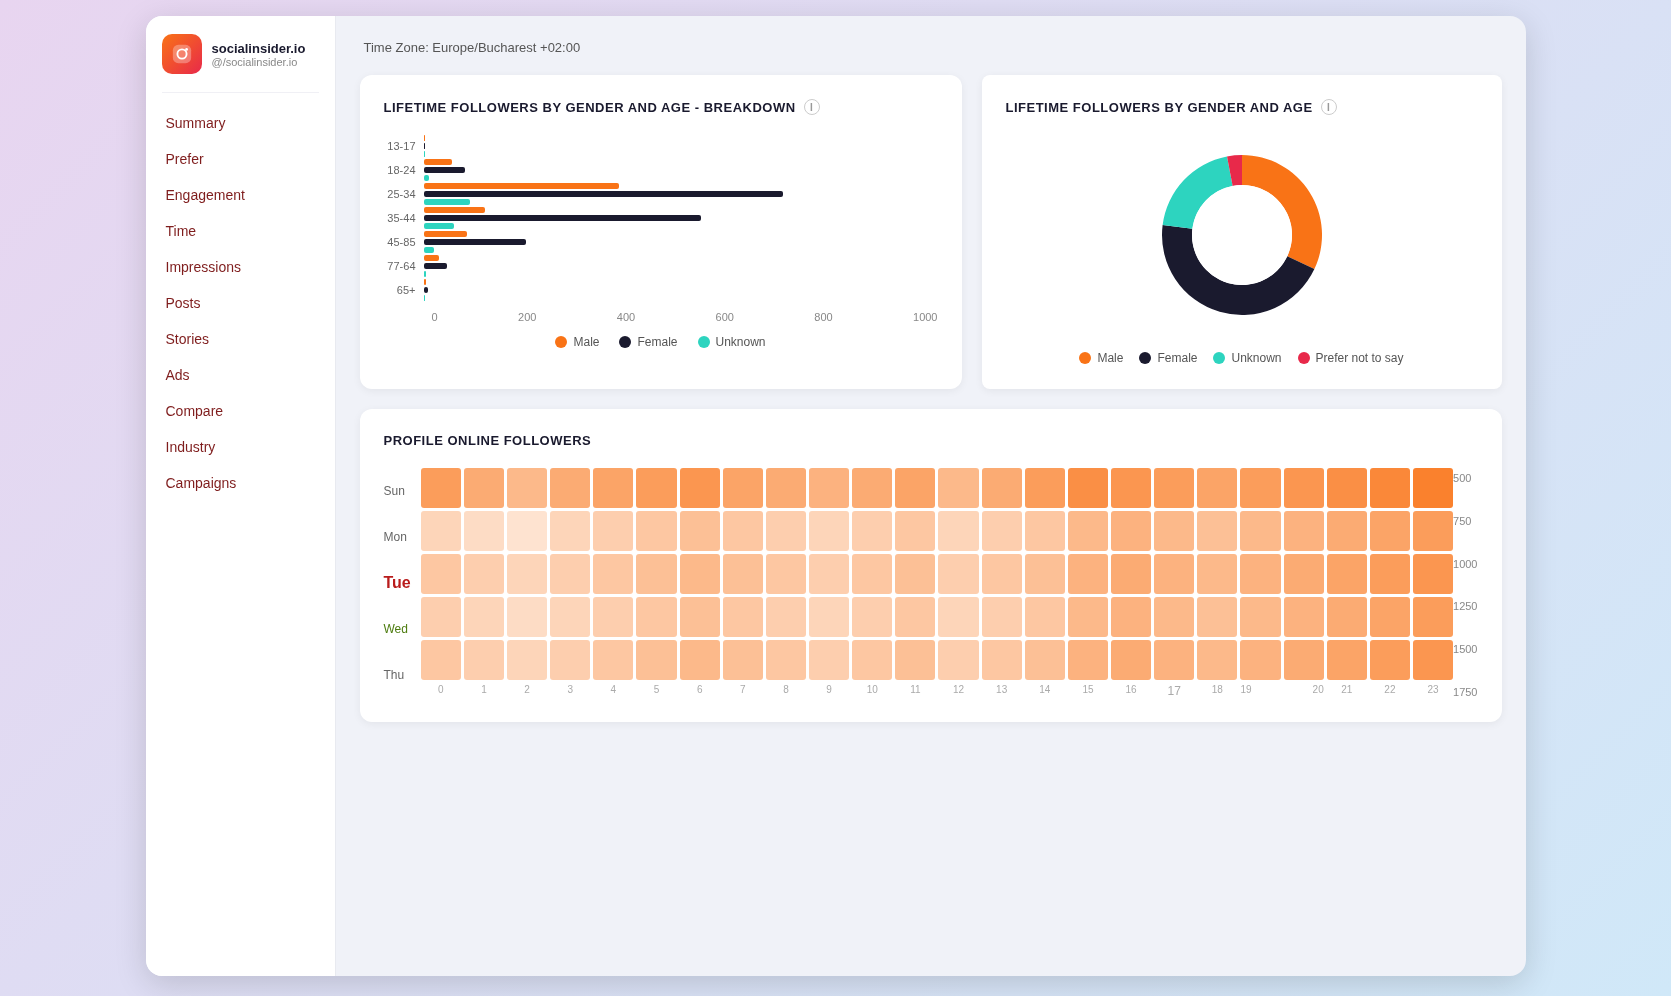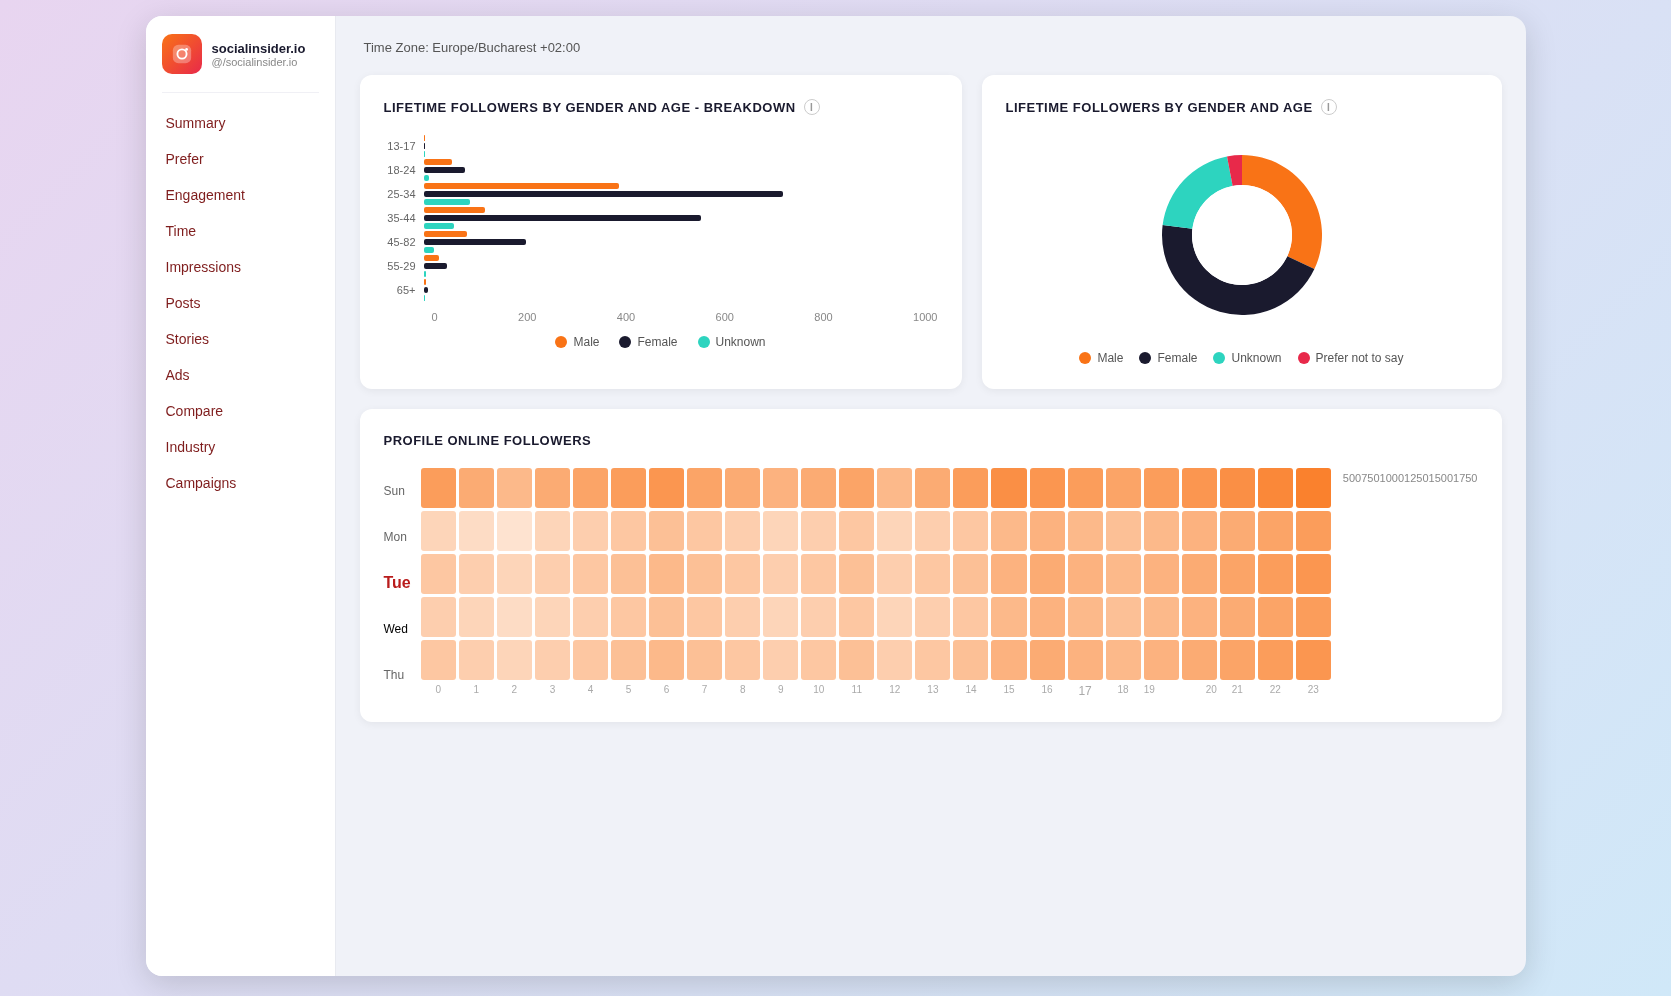--- a/index.html
+++ b/index.html
@@ -128,6 +128,7 @@
     .chart-card-right {
       width: 520px;
       min-width: 520px;
+      border-radius: 8px;
     }
     .chart-title {
       font-size: 13px;

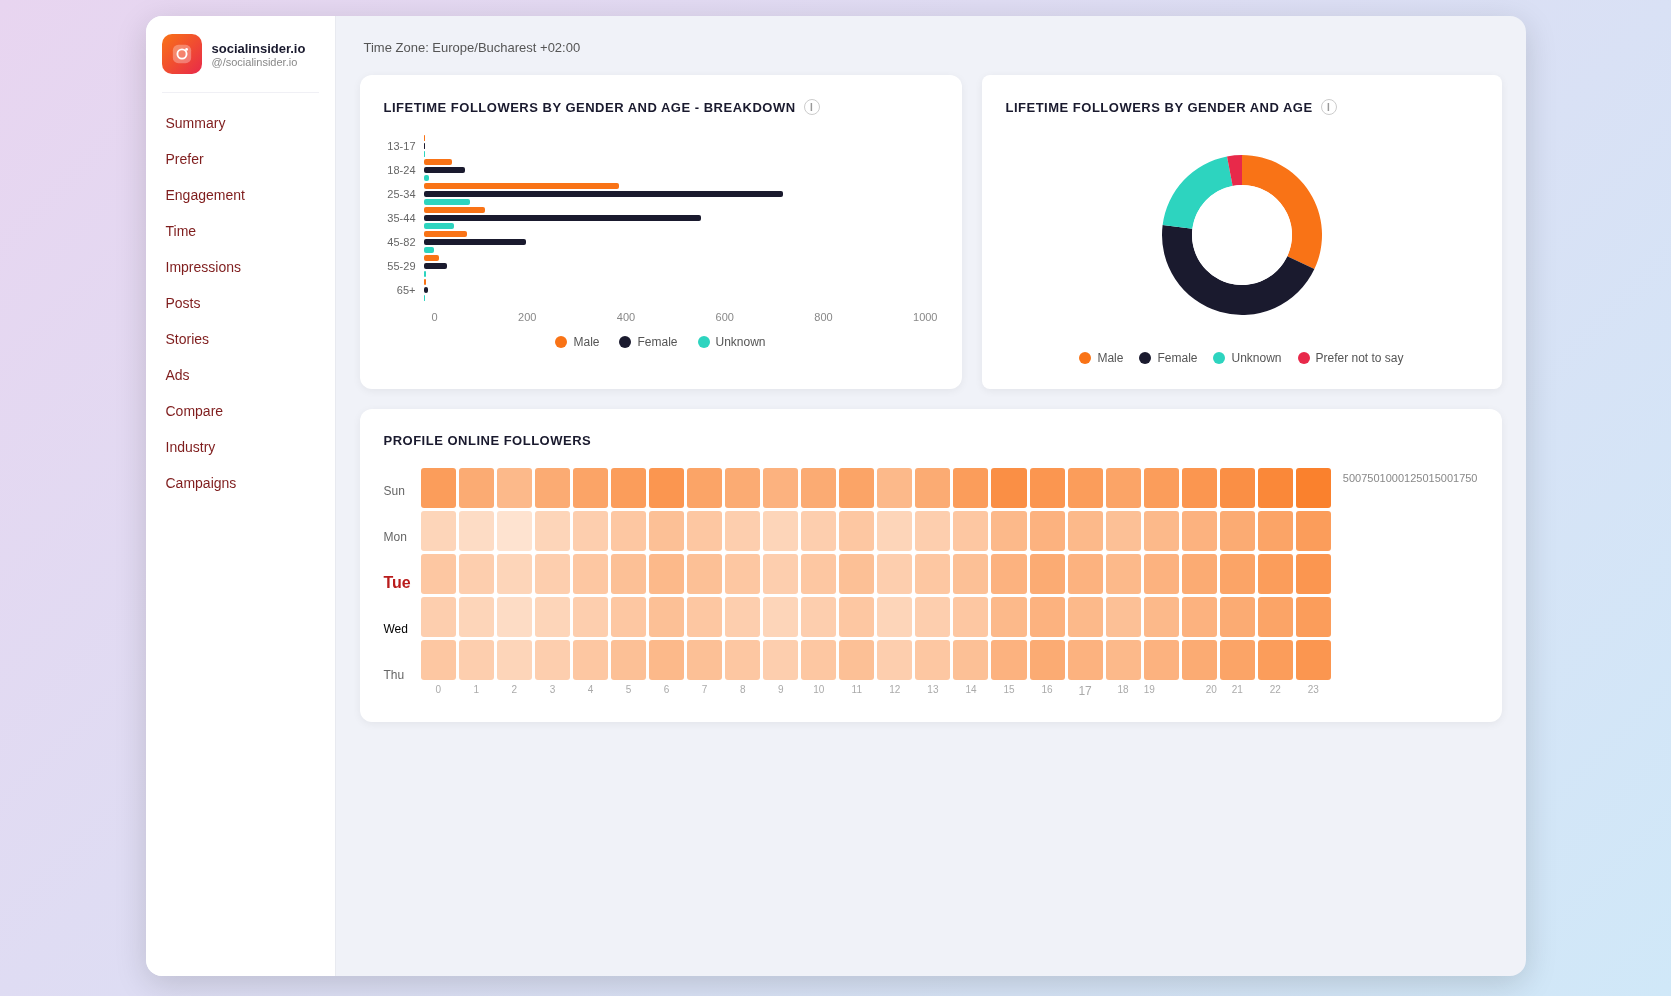--- a/index.html
+++ b/index.html
@@ -319,7 +319,7 @@
               </div>
             </div>
             <div class="bar-row">
-              <div class="bar-label">45-82</div>
+              <div class="bar-label">45-85</div>
               <div class="bar-track">
                 <div class="bar-sub bar-male" style="width: 8.5%;"></div>
                 <div class="bar-sub bar-female" style="width: 20%;"></div>

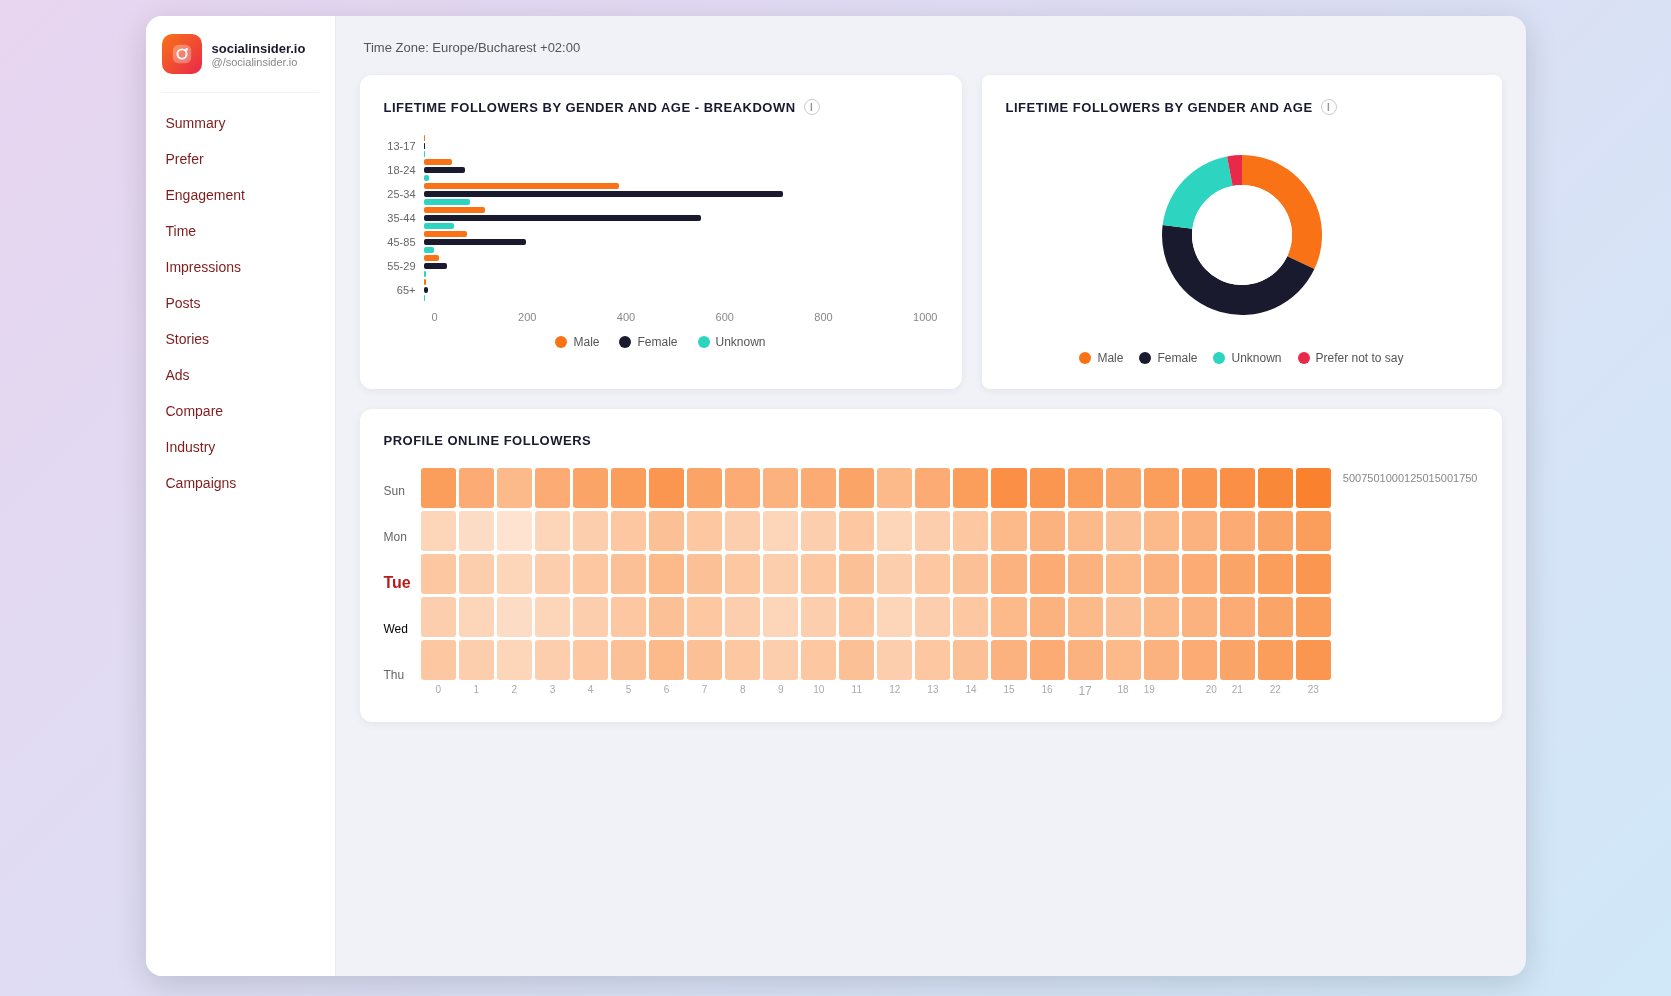--- a/index.html
+++ b/index.html
@@ -327,7 +327,7 @@
               </div>
             </div>
             <div class="bar-row">
-              <div class="bar-label">55-29</div>
+              <div class="bar-label">77-64</div>
               <div class="bar-track">
                 <div class="bar-sub bar-male" style="width: 3%;"></div>
                 <div class="bar-sub bar-female" style="width: 4.5%;"></div>

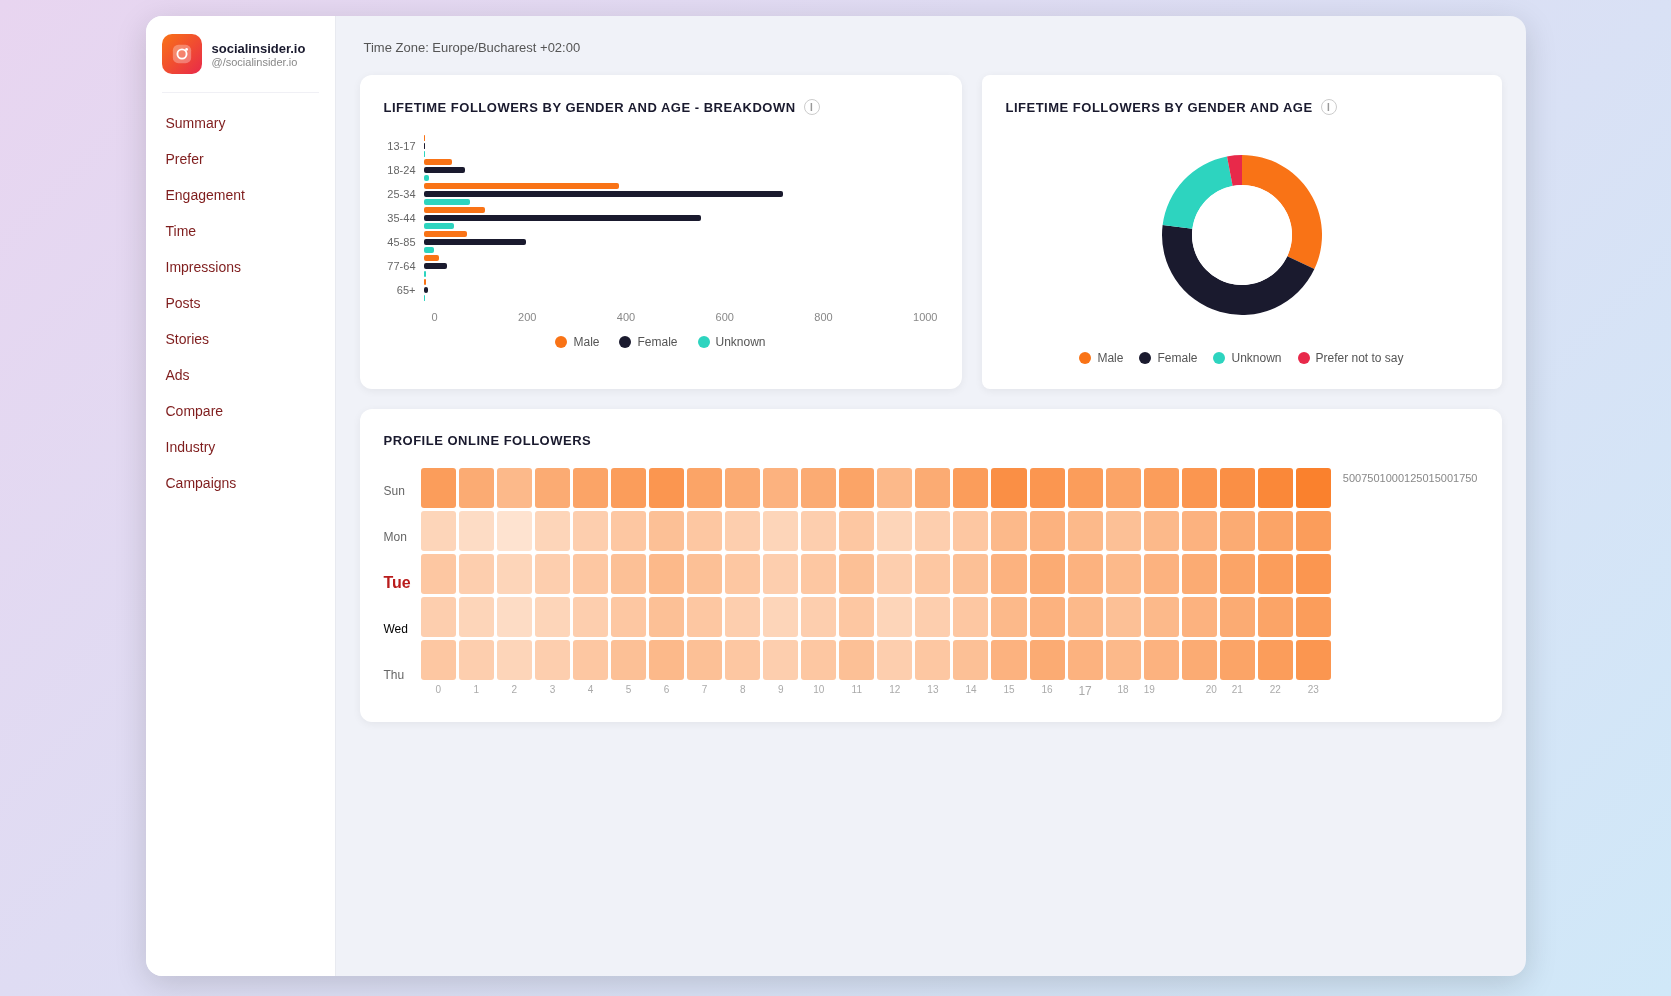--- a/index.html
+++ b/index.html
@@ -575,7 +575,7 @@
             </div>
           </div>
 
-        <div style="display:flex;flex-direction:row;justify-content:space-between;padding-left:12px;font-size:11px;color:#888;padding-top:4px;" id="heatmap-right">
+        <div style="display:flex;flex-direction:column;justify-content:space-between;font-size:11px;color:#888;padding-top:4px;" id="heatmap-right">
             <div>500</div>
             <div>750</div>
             <div>1000</div>

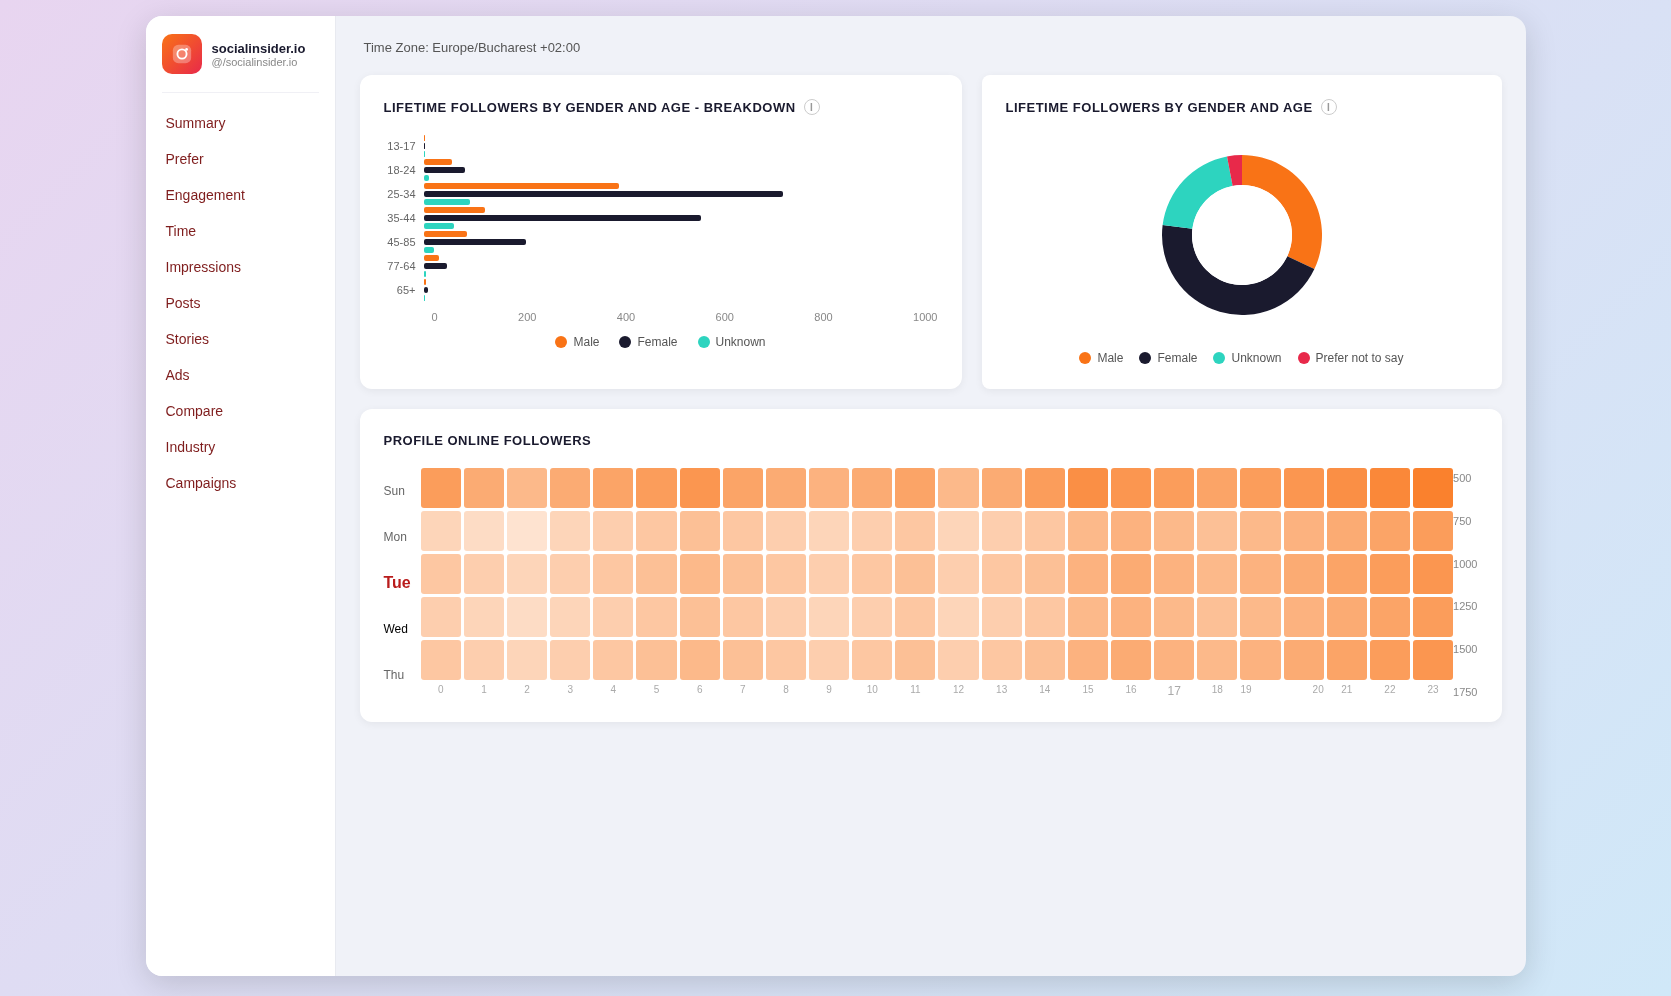--- a/index.html
+++ b/index.html
@@ -412,7 +412,7 @@
             <div style="font-size: 12px; color: rgb(102, 102, 102); height: 44px; display: flex; align-items: center;">Sun</div>
             <div style="font-size: 12px; color: rgb(102, 102, 102); height: 44px; display: flex; align-items: center;">Mon</div>
             <div style="font-size: 16px; color: #b91c1c; height: 44px; display: flex; align-items: center; font-weight: bold;">Tue</div>
-            <div style="font-size: 12px; color: #000000; height: 44px; display: flex; align-items: center;">Wed</div>
+            <div style="font-size: 12px; color: #4d7c0f; height: 44px; display: flex; align-items: center;">Wed</div>
             <div style="font-size: 12px; color: rgb(102, 102, 102); height: 44px; display: flex; align-items: center;">Thu</div>
           </div>
 

